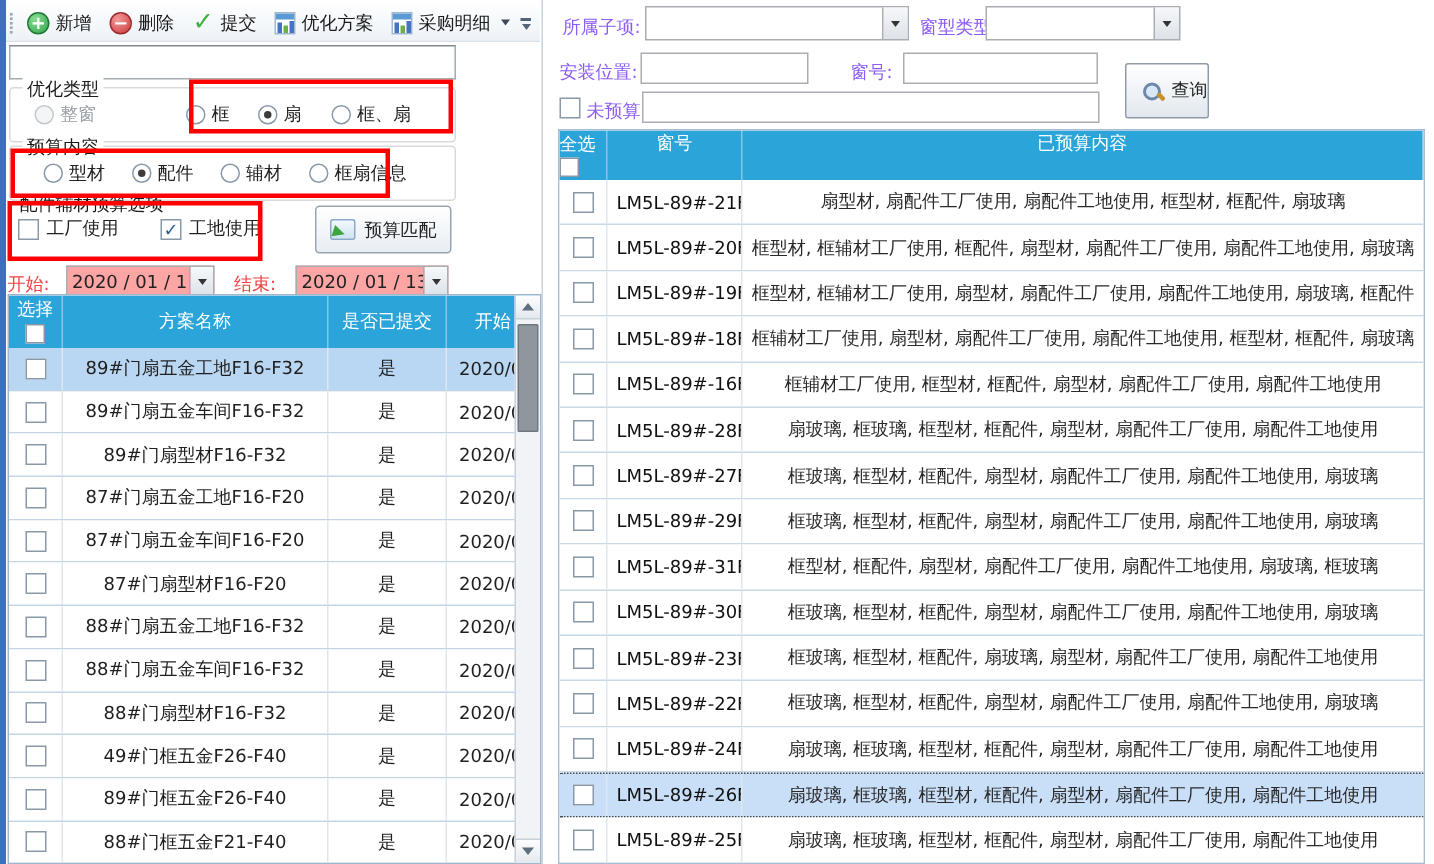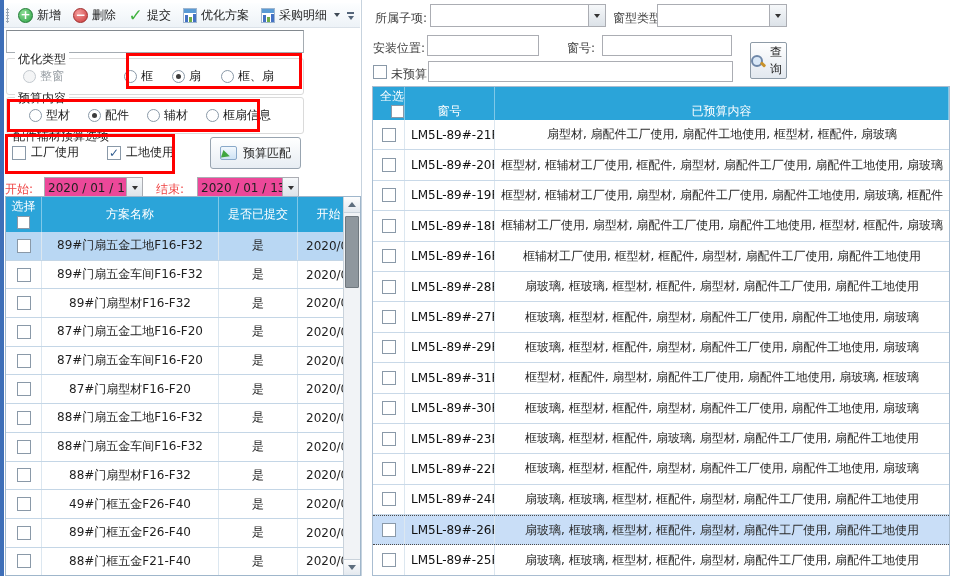--- a/index.html
+++ b/index.html
@@ -112,7 +112,7 @@
 .sthumb{position:absolute;top:19px;left:1px;width:14px;height:72px;background:#8F979E;border:1px solid #70787F;border-radius:1px;cursor:pointer;}
 
 
-.q-label{position:absolute;color:#404040;white-space:nowrap;}
+.q-label{position:absolute;color:#8b5cf6;white-space:nowrap;}
 #lbl-subitem{left:5px;top:10px;}
 #lbl-wintype{left:243px;top:10px;}
 #lbl-install{left:3px;top:40px;}

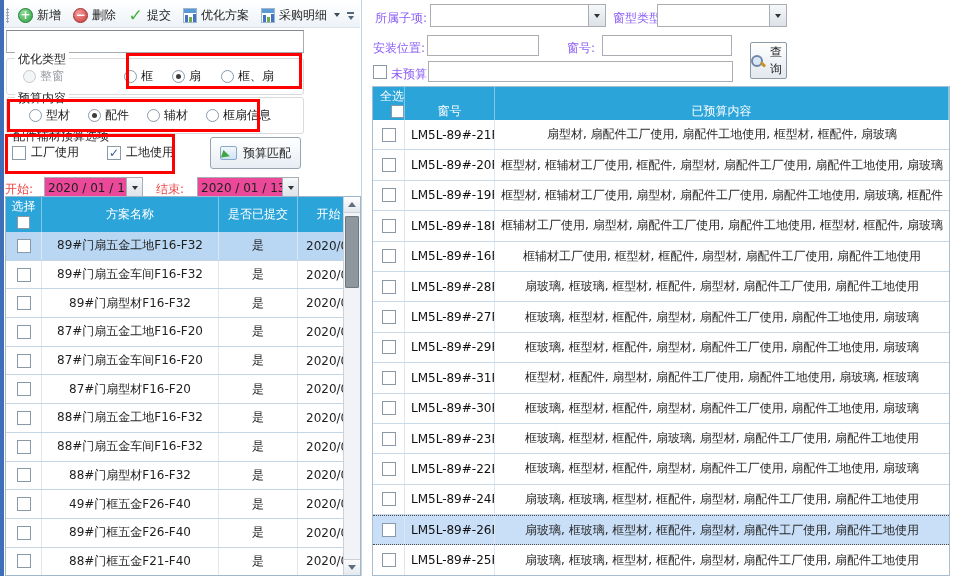--- a/index.html
+++ b/index.html
@@ -128,7 +128,7 @@
 #inp-nobudget{left:58px;top:61px;width:305px;}
 .nb-check{position:absolute;left:3px;top:65px;}
 #lbl-nobudget{left:21px;top:66px;}
-.search-btn{position:absolute;left:380px;top:42px;width:37px;height:37px;border:1px solid #8E9BA7;border-radius:2px;
+.search-btn{position:absolute;left:380px;top:42px;width:56px;height:37px;border:1px solid #8E9BA7;border-radius:2px;
   background:linear-gradient(#FFFFFF,#E2E8EF);display:flex;align-items:center;justify-content:flex-end;gap:5px;cursor:pointer;}
 .ico.mag{width:14px;height:14px;position:relative;}
 .ico.mag::before{content:"";position:absolute;left:0;top:1px;width:8px;height:8px;border:2px solid #6E87A8;border-radius:50%;background:#D9E8F7;}

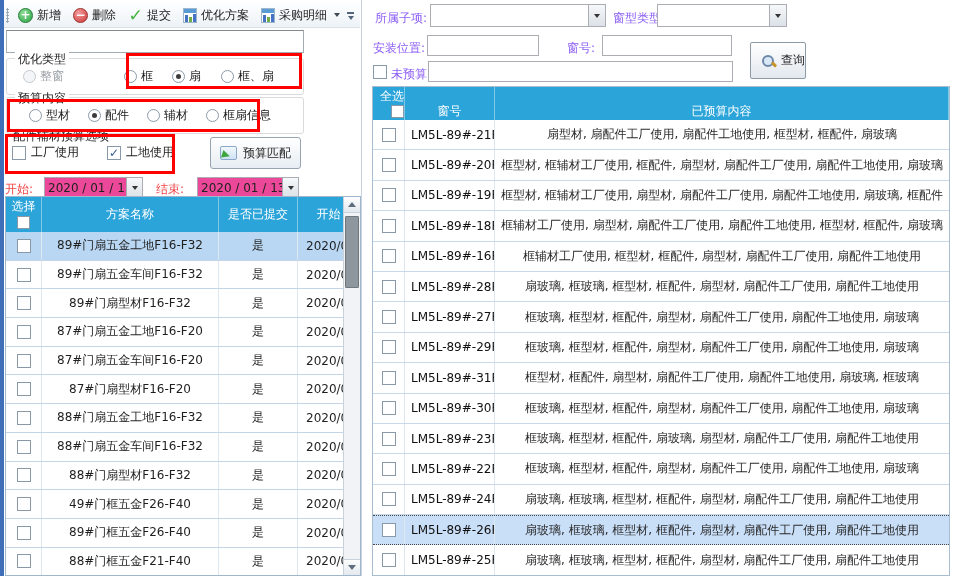--- a/index.html
+++ b/index.html
@@ -137,7 +137,7 @@
 
 .btable{position:absolute;left:2px;top:86px;width:578px;height:490px;border:1px solid #A9BDD1;background:#fff;overflow:hidden;}
 .bhead{display:flex;height:33px;background:#2BA4D9;color:#fff;}
-.bhc{display:flex;align-items:flex-end;justify-content:center;border-right:1px solid rgba(255,255,255,.4);overflow:hidden;}
+.bhc{display:flex;align-items:flex-start;justify-content:center;border-right:1px solid rgba(255,255,255,.4);overflow:hidden;}
 .bhc.c1{flex-direction:column;justify-content:flex-start;padding-top:1px;}
 .bhc .checkbox{width:13px;height:13px;}
 .c1{width:32px;flex:0 0 32px;}

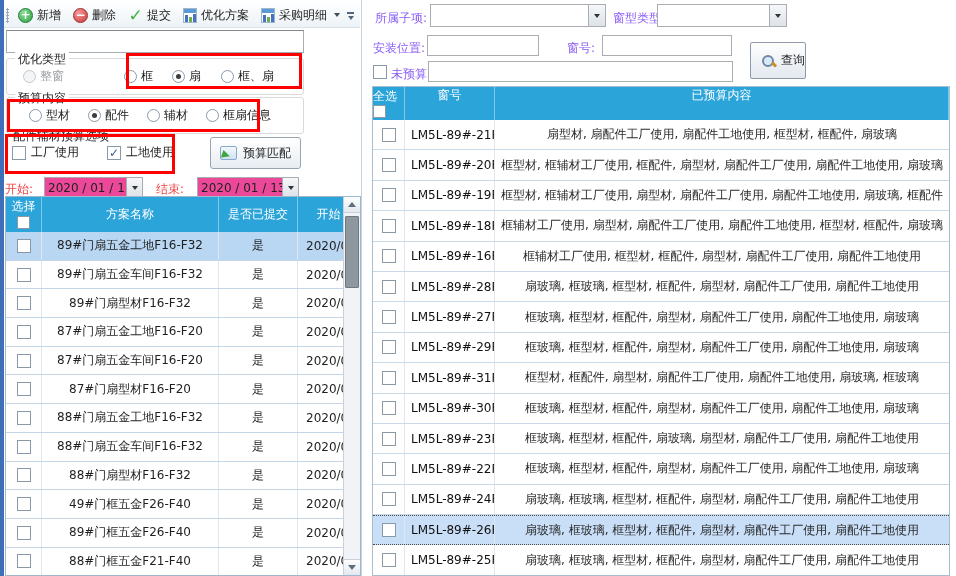--- a/index.html
+++ b/index.html
@@ -81,7 +81,7 @@
 .date-label{position:absolute;color:#ef4444;}
 #lbl-start{left:1px;top:181px;}
 #lbl-end{left:152px;top:181px;}
-.dp{position:absolute;top:177px;height:21px;border:1px solid #ABADB3;background:#ec4899;display:flex;align-items:center;cursor:pointer;}
+.dp{position:absolute;top:177px;height:21px;border:1px solid #ABADB3;background:#fca5a5;display:flex;align-items:center;cursor:pointer;}
 #dp-start{left:40px;width:99px;}
 #dp-end{left:193px;width:102px;}
 .dp .val{flex:1;padding:0 3px;white-space:nowrap;overflow:hidden;}

